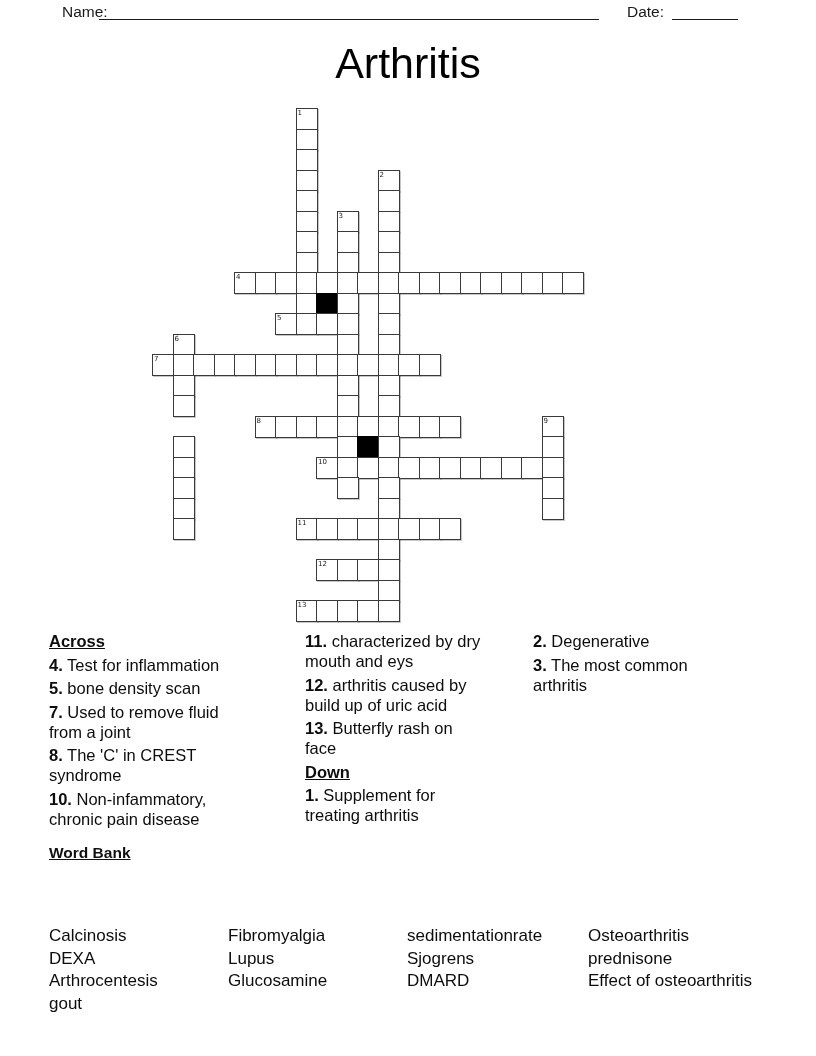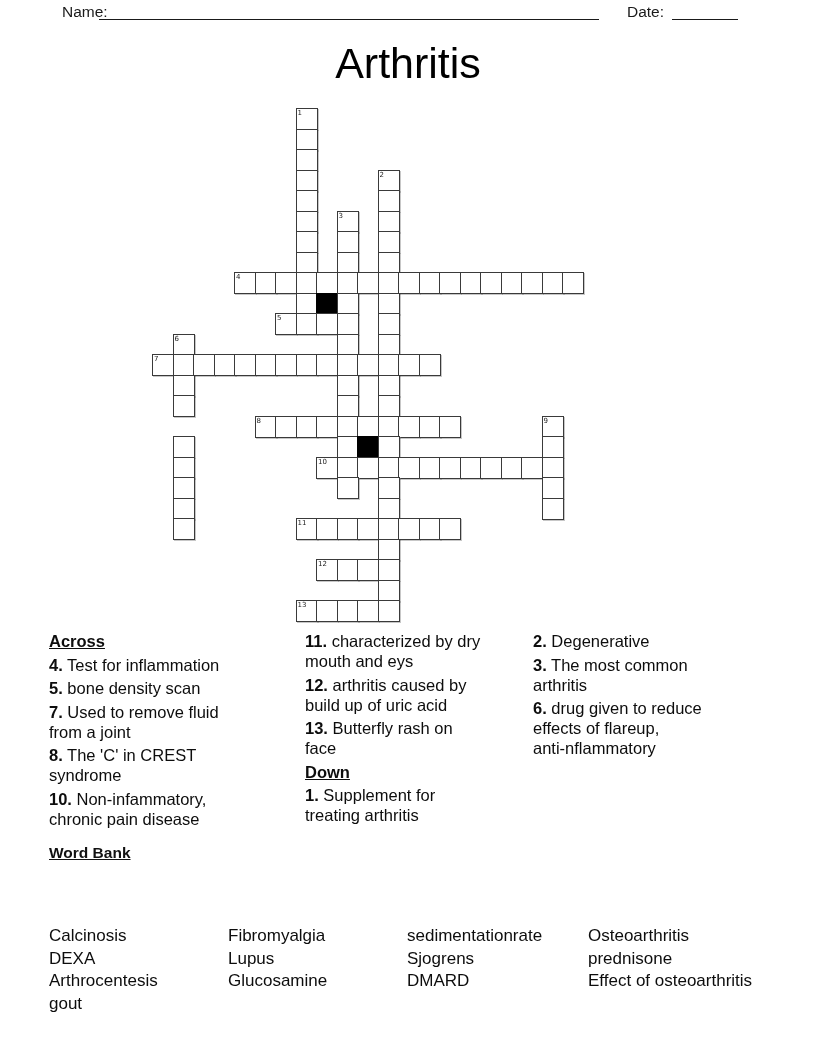--- a/index.html
+++ b/index.html
@@ -236,9 +236,6 @@
   <div class="clue"><b>2.</b> <span class="t">Degenerative</span></div>
   <div class="clue"><b>3.</b> <span class="t">The most common
 arthritis</span></div>
-  <div class="clue"><b>6.</b> <span class="t">drug given to reduce
-effects of flareup,
-anti-nflammatory</span></div>
 </div>
 
 <div id="wb-head">Word Bank</div>

